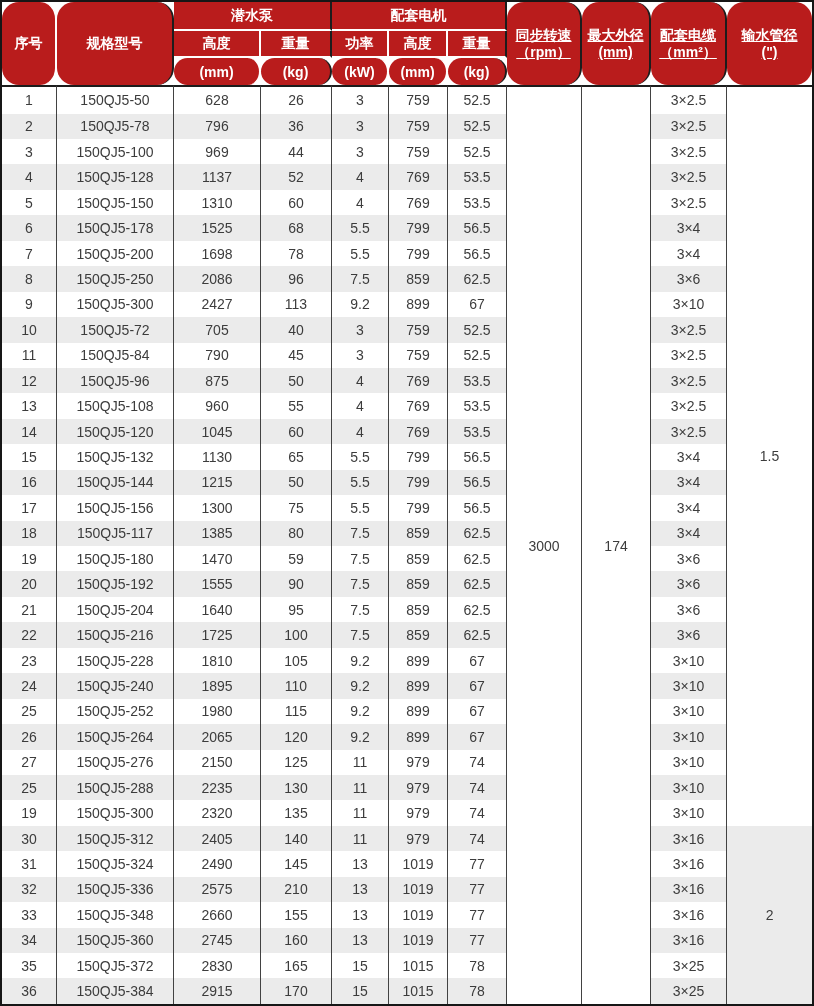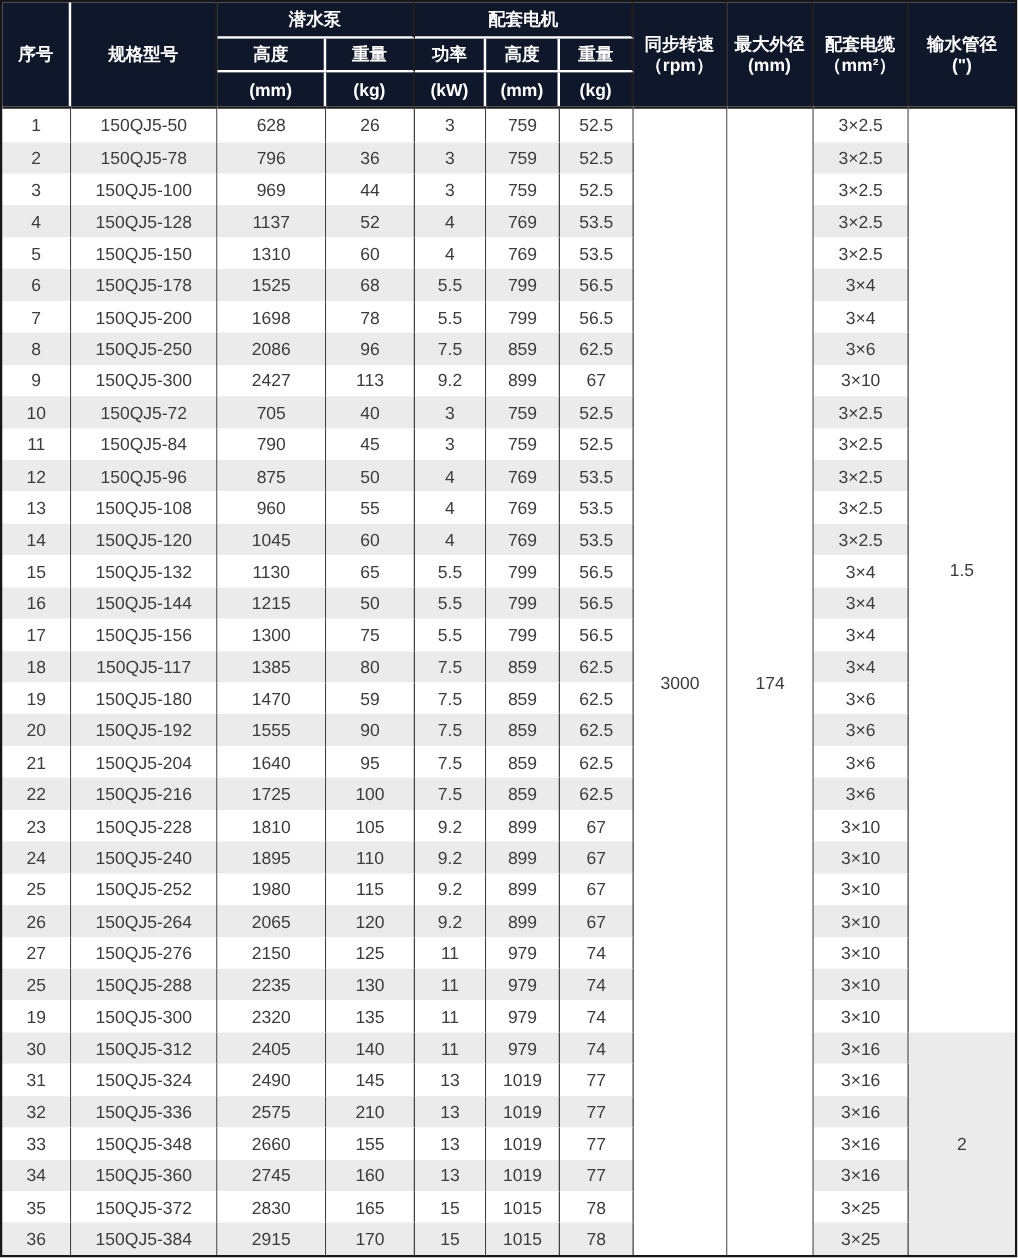--- a/index.html
+++ b/index.html
@@ -22,7 +22,7 @@
     table-layout: fixed;
   }
   thead th {
-    background: #0f172a;
+    background: #b91c1c;
     color: #ffffff;
     font-weight: 700;
     font-size: 14px;

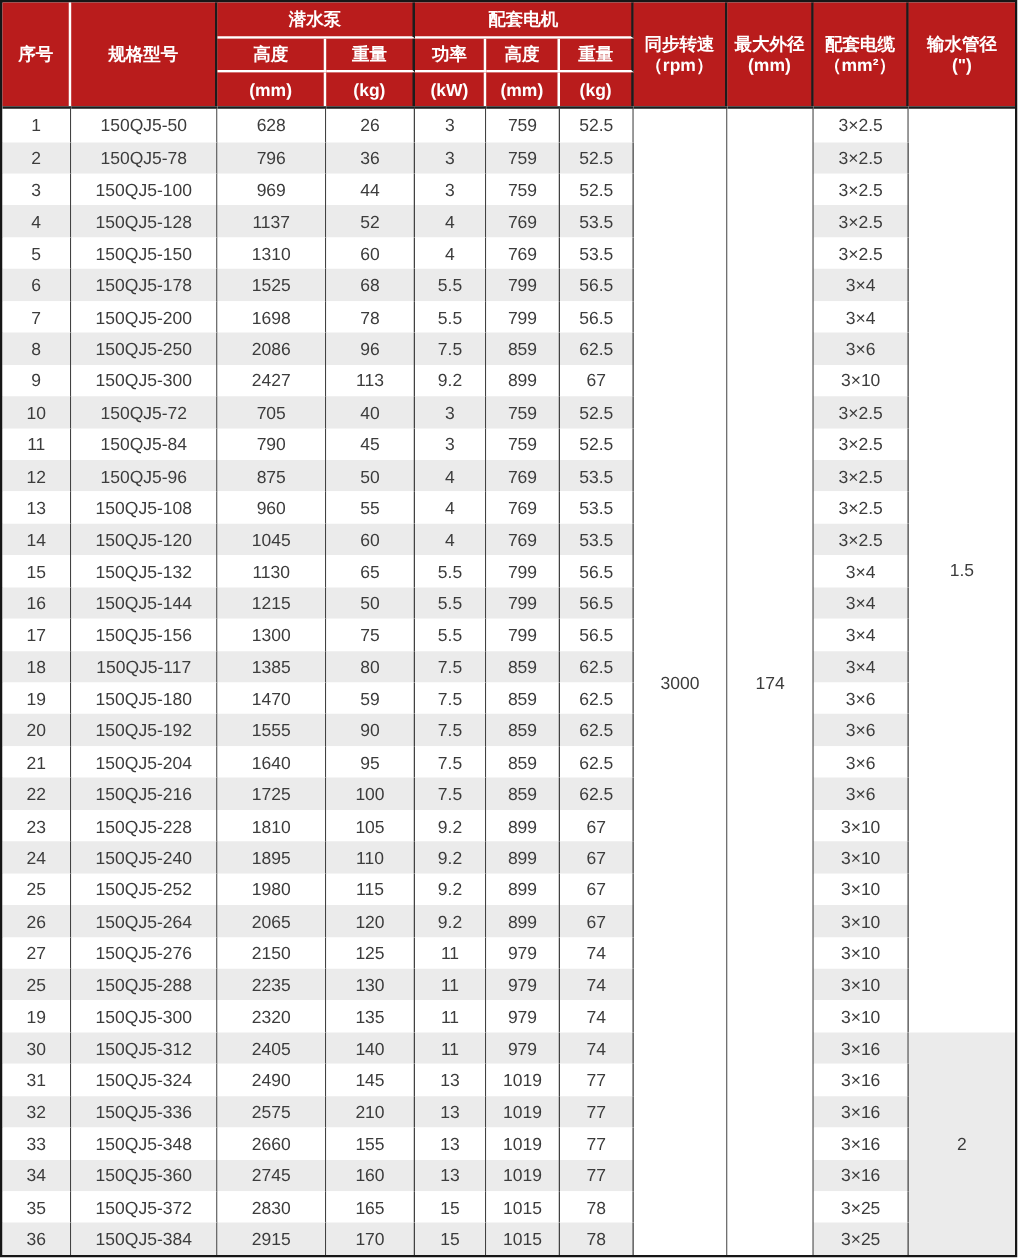--- a/index.html
+++ b/index.html
@@ -37,7 +37,7 @@
   thead tr:nth-child(3) { height: 27px; }
   thead th.dr { border-right: 2px solid #1c1c1c; }
   thead th.nr { border-right: 0; margin-left: 16px; }
-  thead th.nb { border-bottom: 0; }
+  thead th.nb { border-bottom: 0; border-radius: 17px; }
   .two-line { line-height: 17px; }
   tbody td {
     font-size: 14px;

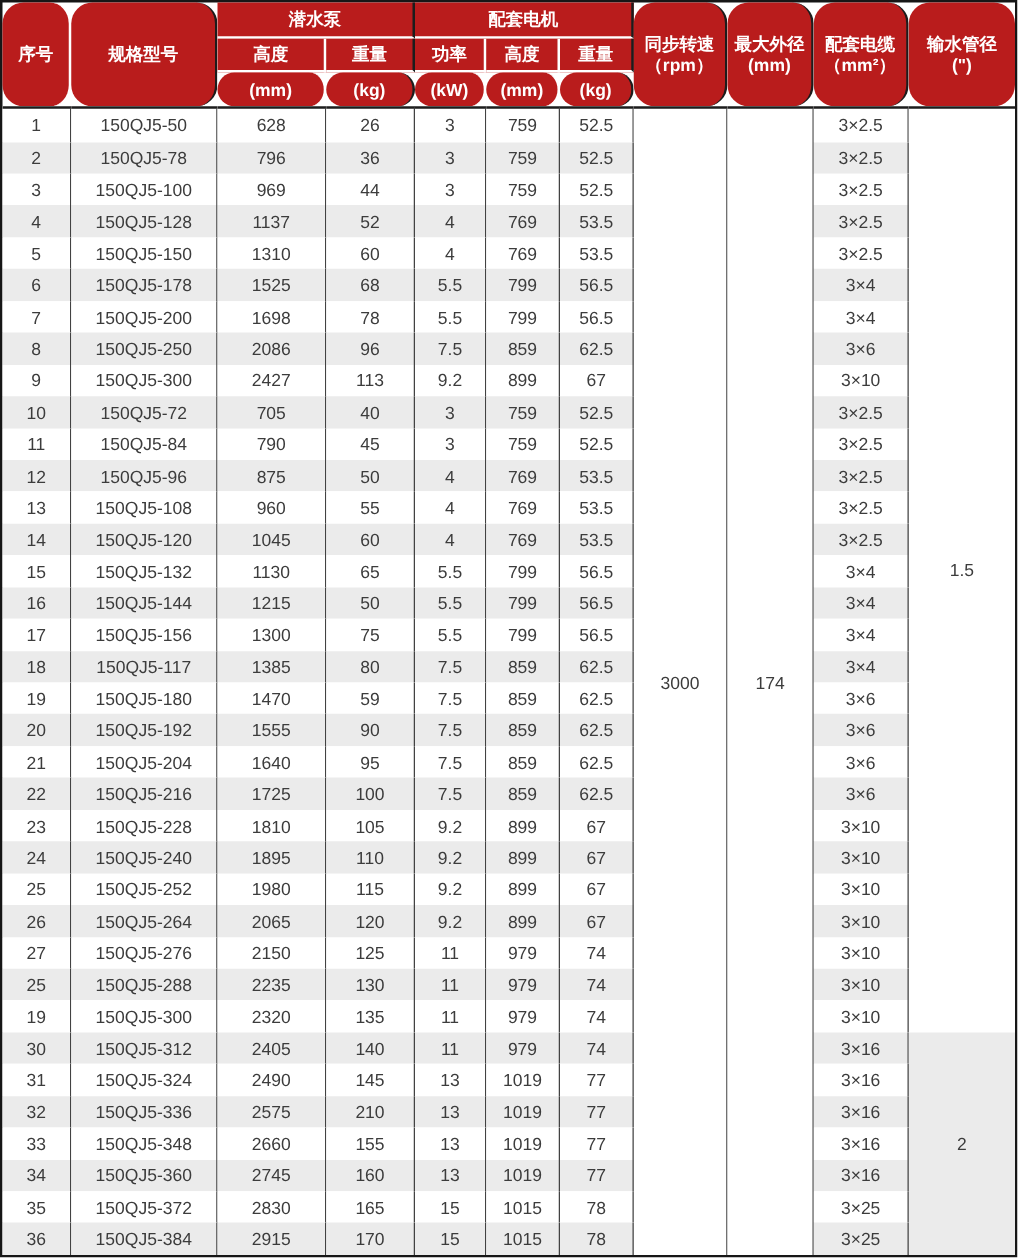--- a/index.html
+++ b/index.html
@@ -38,7 +38,7 @@
   thead th.dr { border-right: 2px solid #1c1c1c; }
   thead th.nr { border-right: 0; margin-left: 16px; }
   thead th.nb { border-bottom: 0; border-radius: 17px; }
-  .two-line { line-height: 17px; }
+  .two-line { line-height: 17px; text-decoration: underline; }
   tbody td {
     font-size: 14px;
     color: #3c3c3c;

